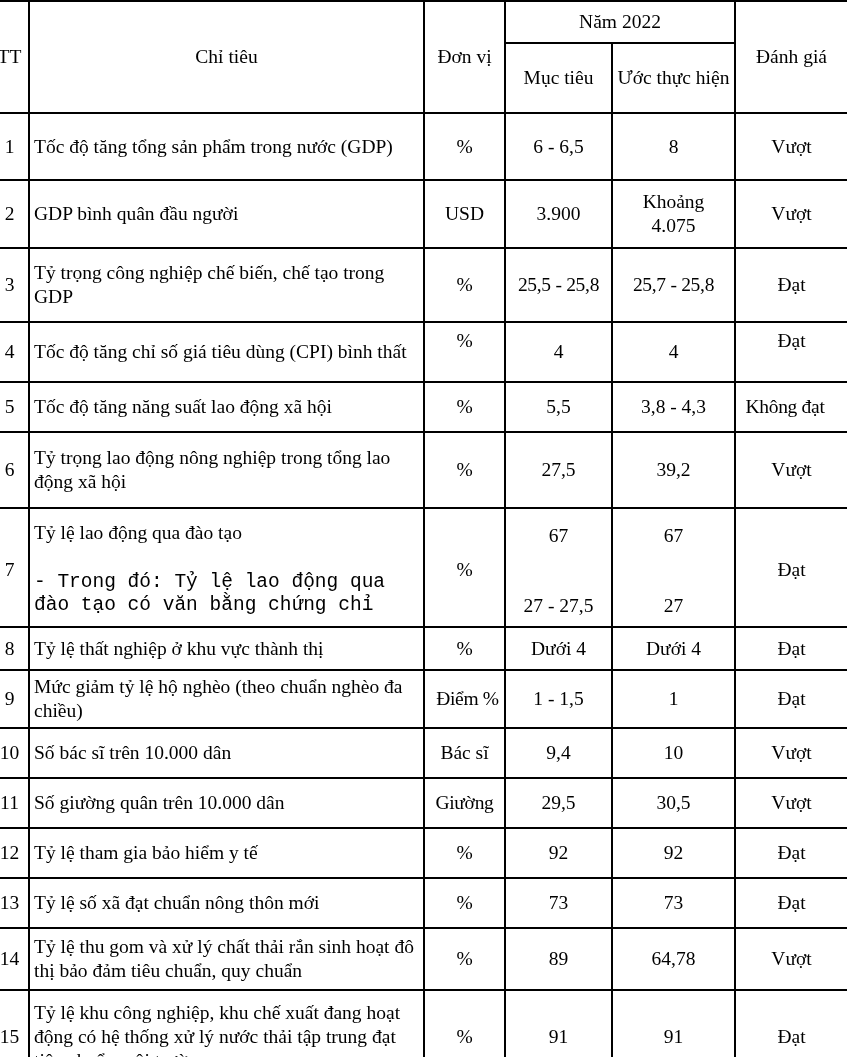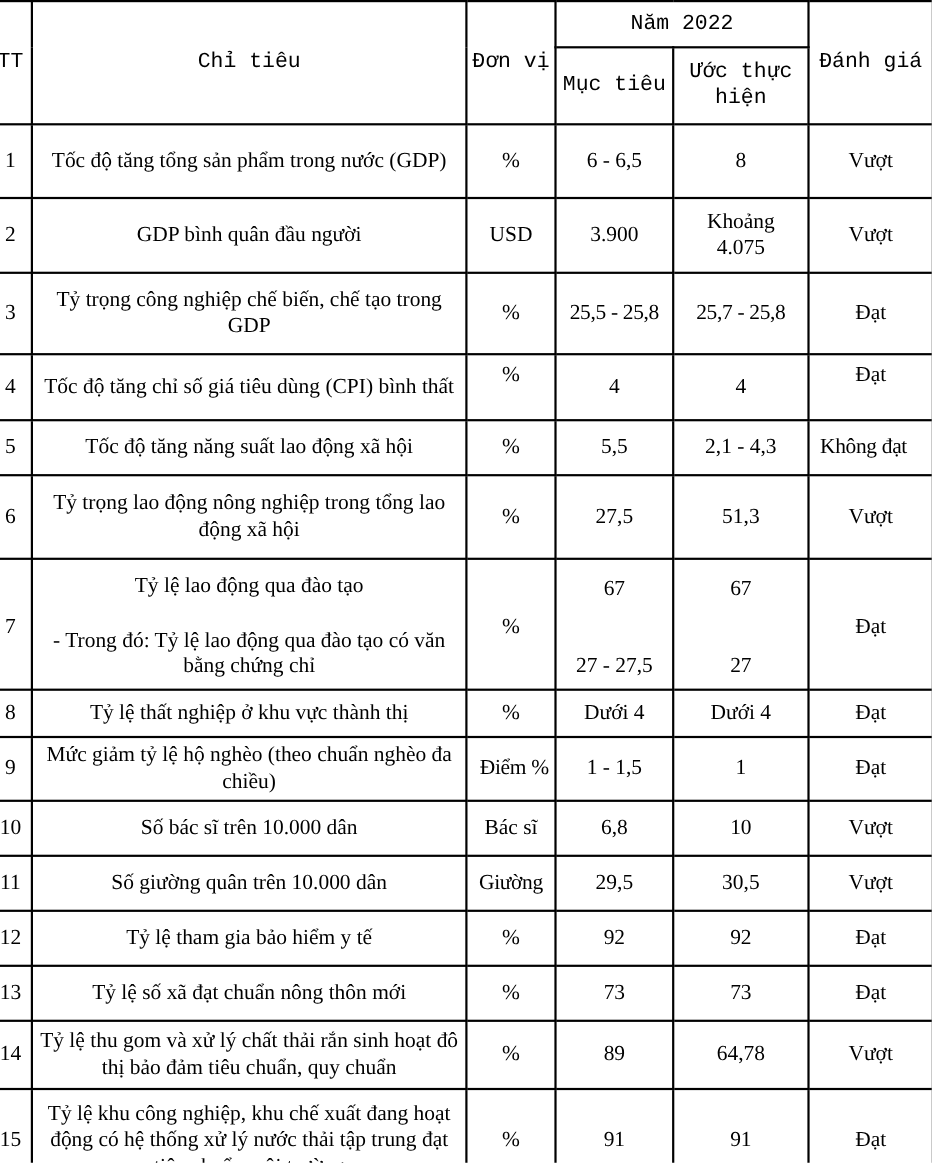--- a/index.html
+++ b/index.html
@@ -48,7 +48,6 @@
   thead th {
     font-weight: bold;
     vertical-align: middle;
-    font-family: Liberation Mono, monospace;
   }
   th.h-stt  { height: 96px; }
   th.h-sub  { height: 62px; margin-left: 48px; }

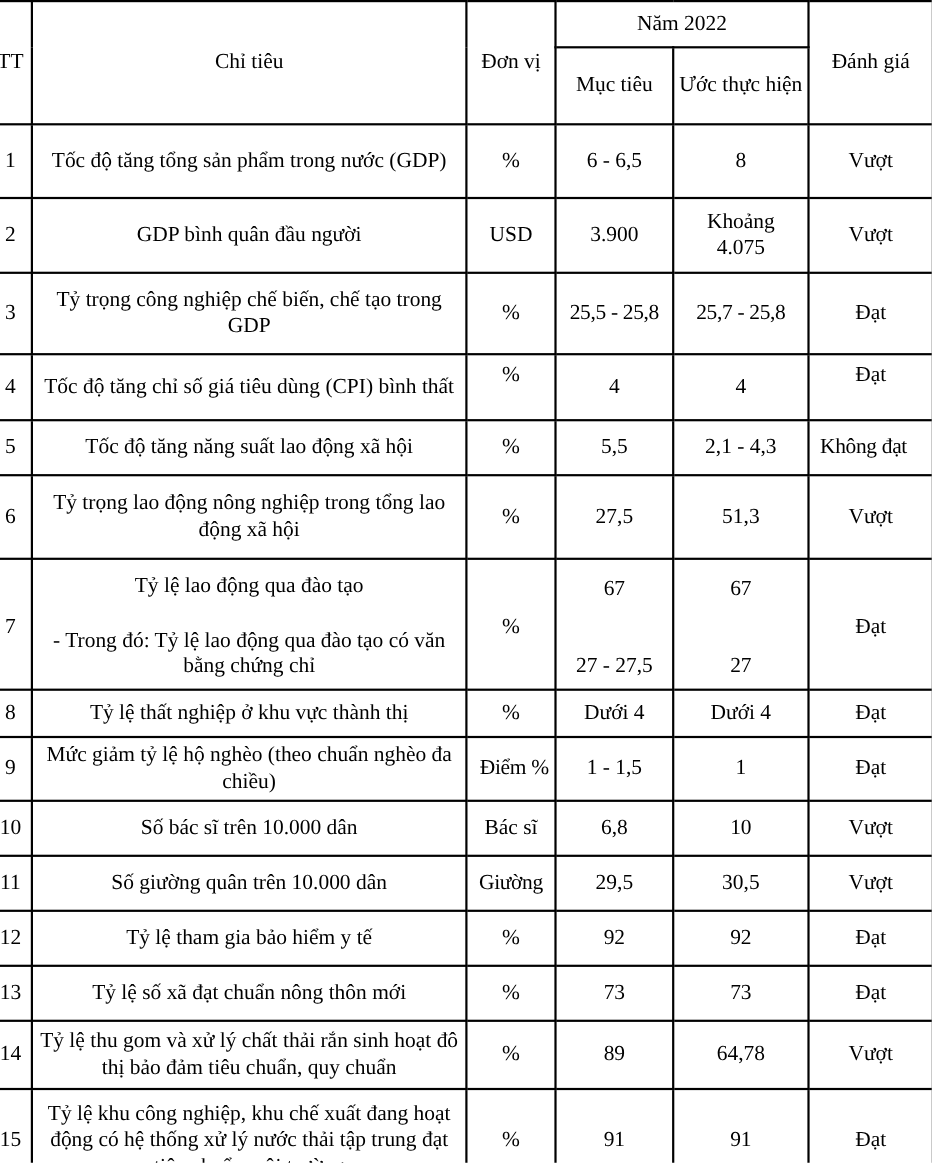--- a/index.html
+++ b/index.html
@@ -57,7 +57,7 @@
     vertical-align: middle;
   }
   td.name {
-    text-align: center;
+    text-align: left;
     vertical-align: middle;
     padding-left: 6px;
     padding-right: 2px;

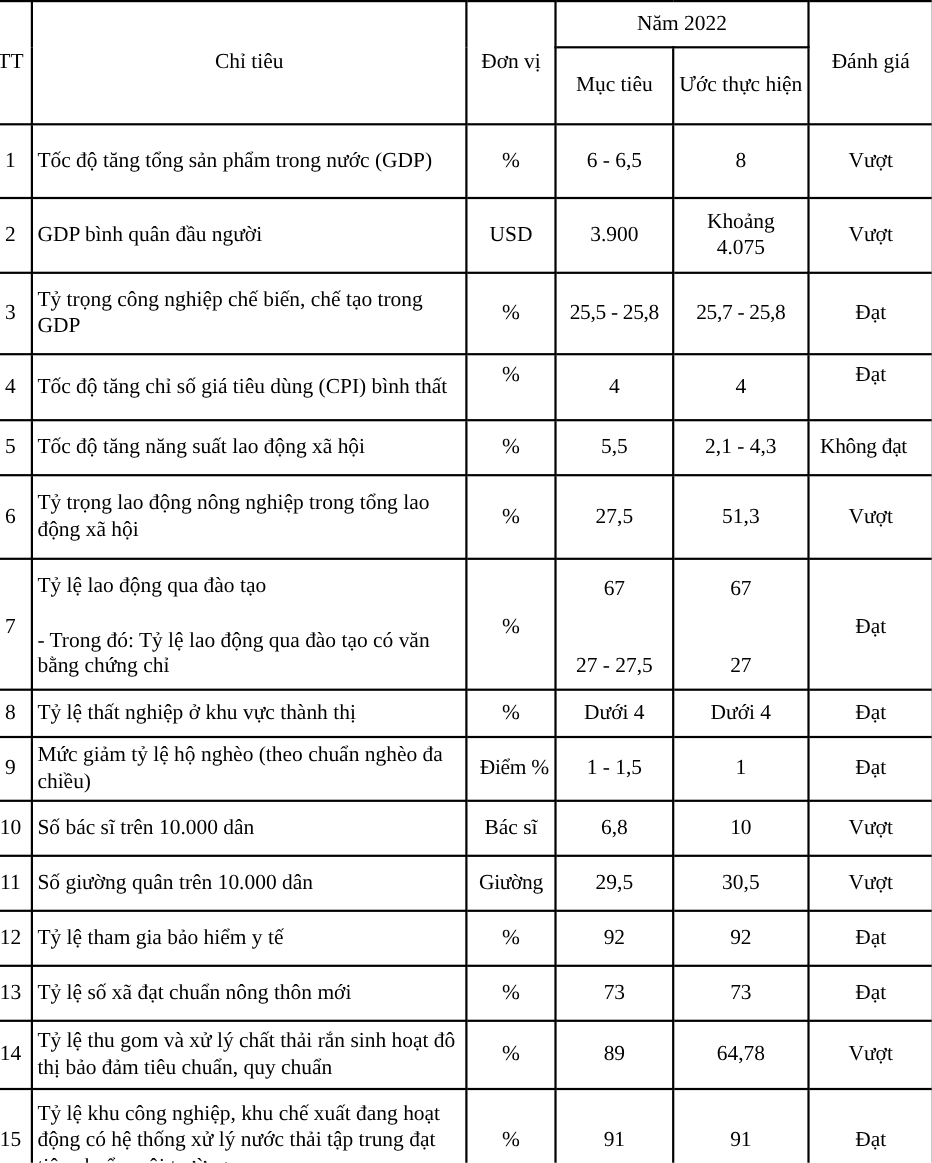--- a/index.html
+++ b/index.html
@@ -154,7 +154,7 @@
         <td class="name">Tốc độ tăng năng suất lao động xã hội</td>
         <td class="ctr">%</td>
         <td class="ctr">5,5</td>
-        <td class="ctr">2,1 - 4,3</td>
+        <td class="ctr">3,8 - 4,3</td>
         <td class="ctr nowrapfit" style="padding-left:1px;padding-right:14px">Không đạt</td>
       </tr>
 

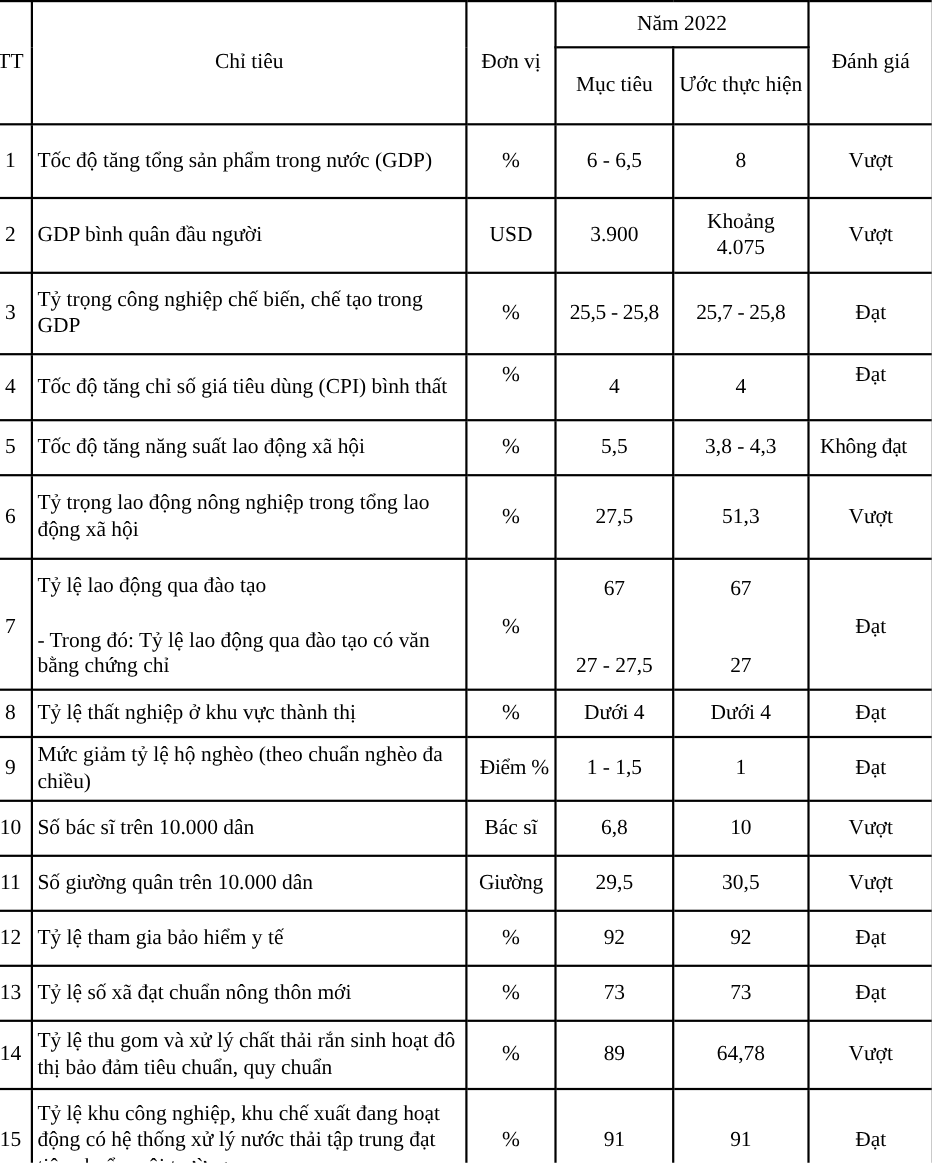--- a/index.html
+++ b/index.html
@@ -163,7 +163,7 @@
         <td class="name">Tỷ trọng lao động nông nghiệp trong tổng lao động xã hội</td>
         <td class="ctr">%</td>
         <td class="ctr">27,5</td>
-        <td class="ctr">51,3</td>
+        <td class="ctr">39,2</td>
         <td class="ctr">Vượt</td>
       </tr>
 

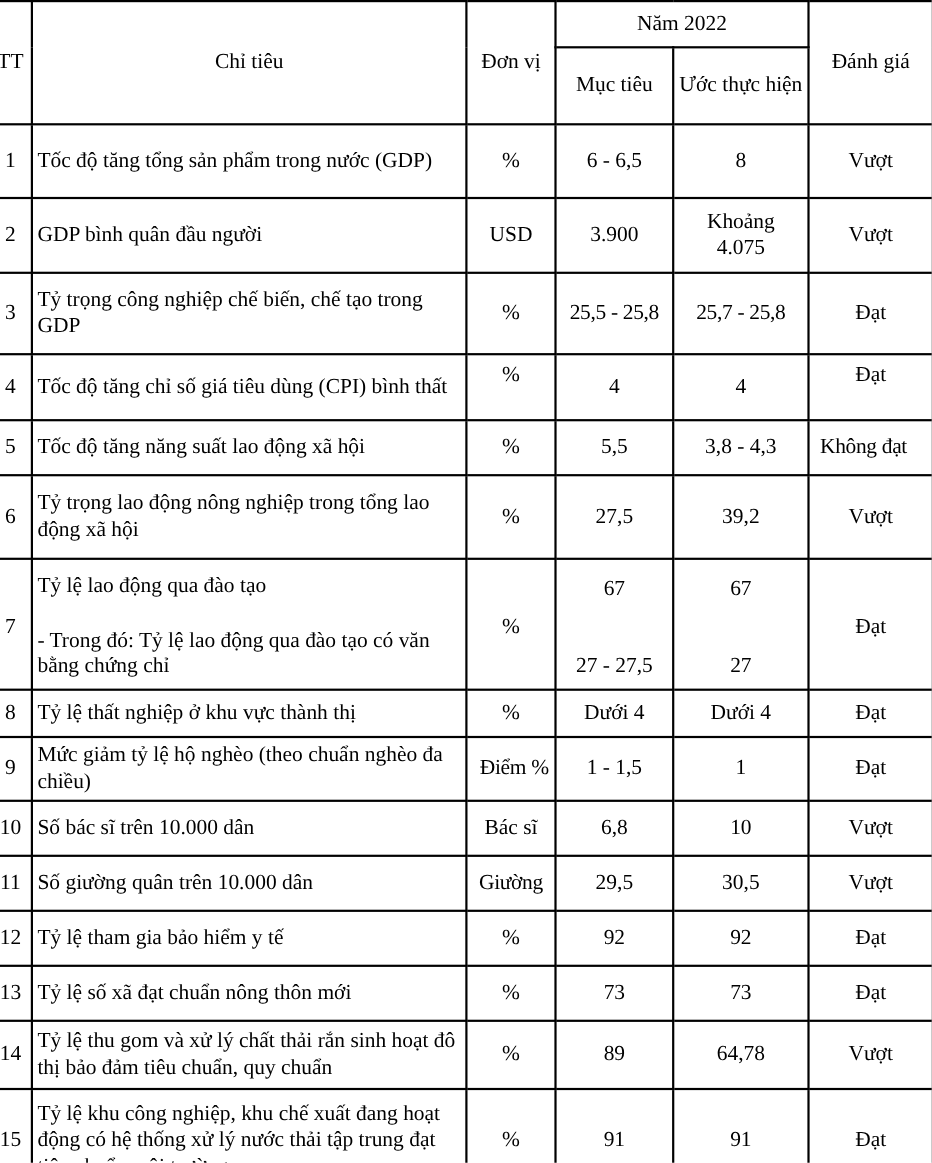--- a/index.html
+++ b/index.html
@@ -75,7 +75,7 @@
 
   .stack-top { display: block; padding-top: 2px; }
   .stack-bot { display: block; padding-top: 46px; }
-  .sub-line  { display: block; padding-top: 26px; }
+  .sub-line  { display: block; padding-top: 26px; font-family: Liberation Mono, monospace; }
 
   .nowrapfit {
     white-space: nowrap;

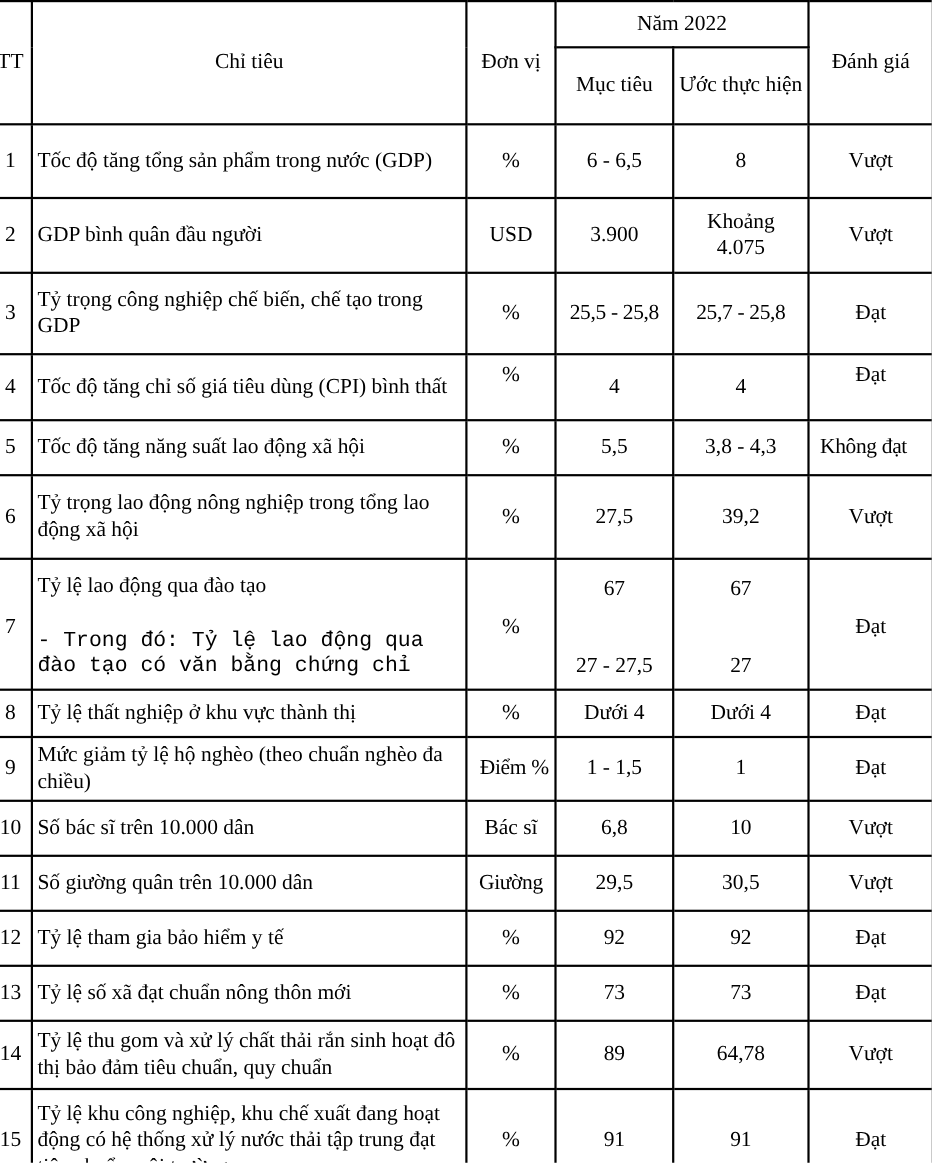--- a/index.html
+++ b/index.html
@@ -207,7 +207,7 @@
         <td class="num">10</td>
         <td class="name">Số bác sĩ trên 10.000 dân</td>
         <td class="ctr">Bác sĩ</td>
-        <td class="ctr">6,8</td>
+        <td class="ctr">9,4</td>
         <td class="ctr">10</td>
         <td class="ctr">Vượt</td>
       </tr>

